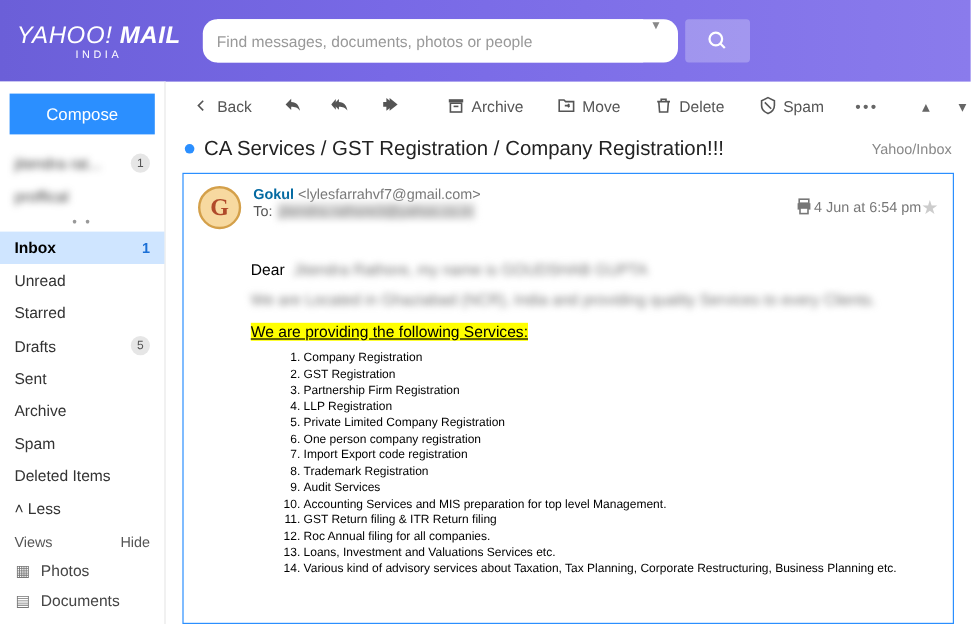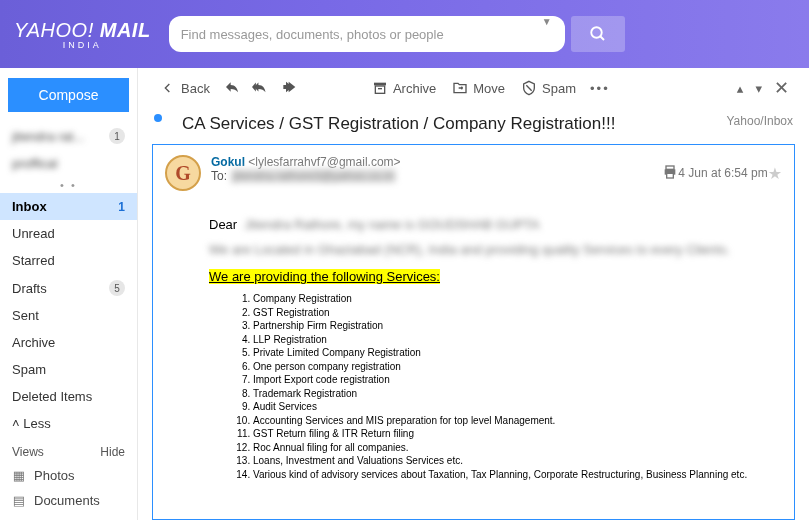--- a/index.html
+++ b/index.html
@@ -29,7 +29,7 @@
 .view{padding:5px 12px;display:flex;align-items:center;gap:8px;color:#444;cursor:pointer}
 .vicon{width:14px;height:14px;display:inline-flex;align-items:center;justify-content:center;color:#777}
 .content{flex:1;display:flex;flex-direction:column;overflow:hidden}
-.toolbar{height:40px;display:flex;align-items:center;padding:0 14px;gap:0;color:#555;font-size:13px}
+.toolbar{height:40px;display:flex;align-items:center;padding:0 14px;gap:12px;color:#555;font-size:13px}
 .tbtn{display:flex;align-items:center;gap:5px;padding:4px 8px;cursor:pointer}
 .tbtn svg,.tbtn .gly{width:16px;height:16px}
 .tspacer{flex:1}

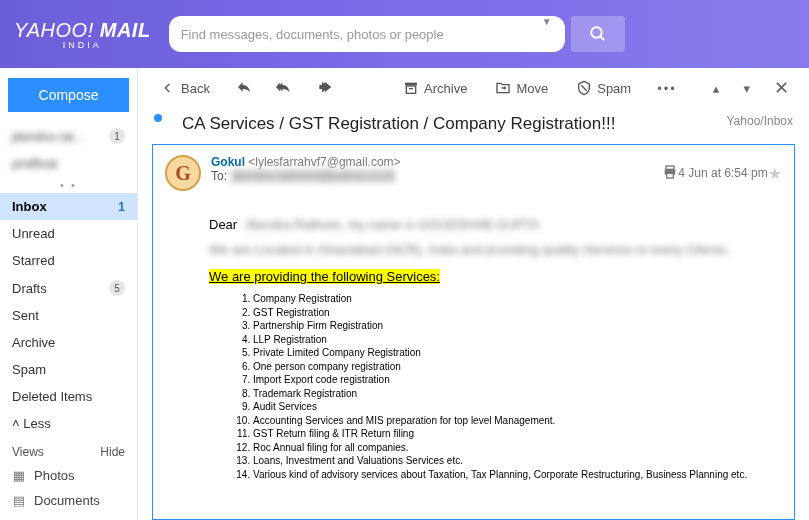--- a/index.html
+++ b/index.html
@@ -181,6 +181,12 @@
         </div>
       <div class="tbtn">
           <svg width="16" height="16" viewBox="0 0 24 24" fill="none" stroke="#555" stroke-width="2">
+            <path d="M4 7h16M9 7V4h6v3M6 7l1 13h10l1-13"></path>
+          </svg>
+          <span>Delete</span>
+        </div>
+      <div class="tbtn">
+          <svg width="16" height="16" viewBox="0 0 24 24" fill="none" stroke="#555" stroke-width="2">
             <path d="M12 2l8 4v6c0 5-3 8-8 10-5-2-8-5-8-10V6z"></path>
             <line x1="8" y1="8" x2="16" y2="16"></line>
           </svg>

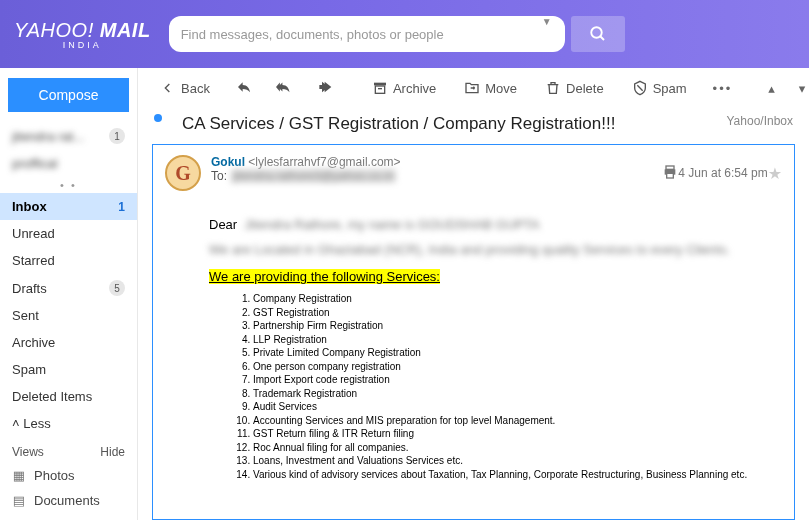--- a/index.html
+++ b/index.html
@@ -34,7 +34,7 @@
 .tbtn svg,.tbtn .gly{width:16px;height:16px}
 .tspacer{flex:1}
 .ticon{padding:4px 6px;cursor:pointer;color:#666}
-.subjrow{display:flex;align-items:flex-start;padding:6px 16px 10px;gap:20px}
+.subjrow{display:flex;align-items:center;padding:6px 16px 10px;gap:8px}
 .dot{width:8px;height:8px;border-radius:50%;background:#2b8fff}
 .subj{font-size:17px;color:#222;flex:1}
 .yinbox{color:#888;font-size:12px}

